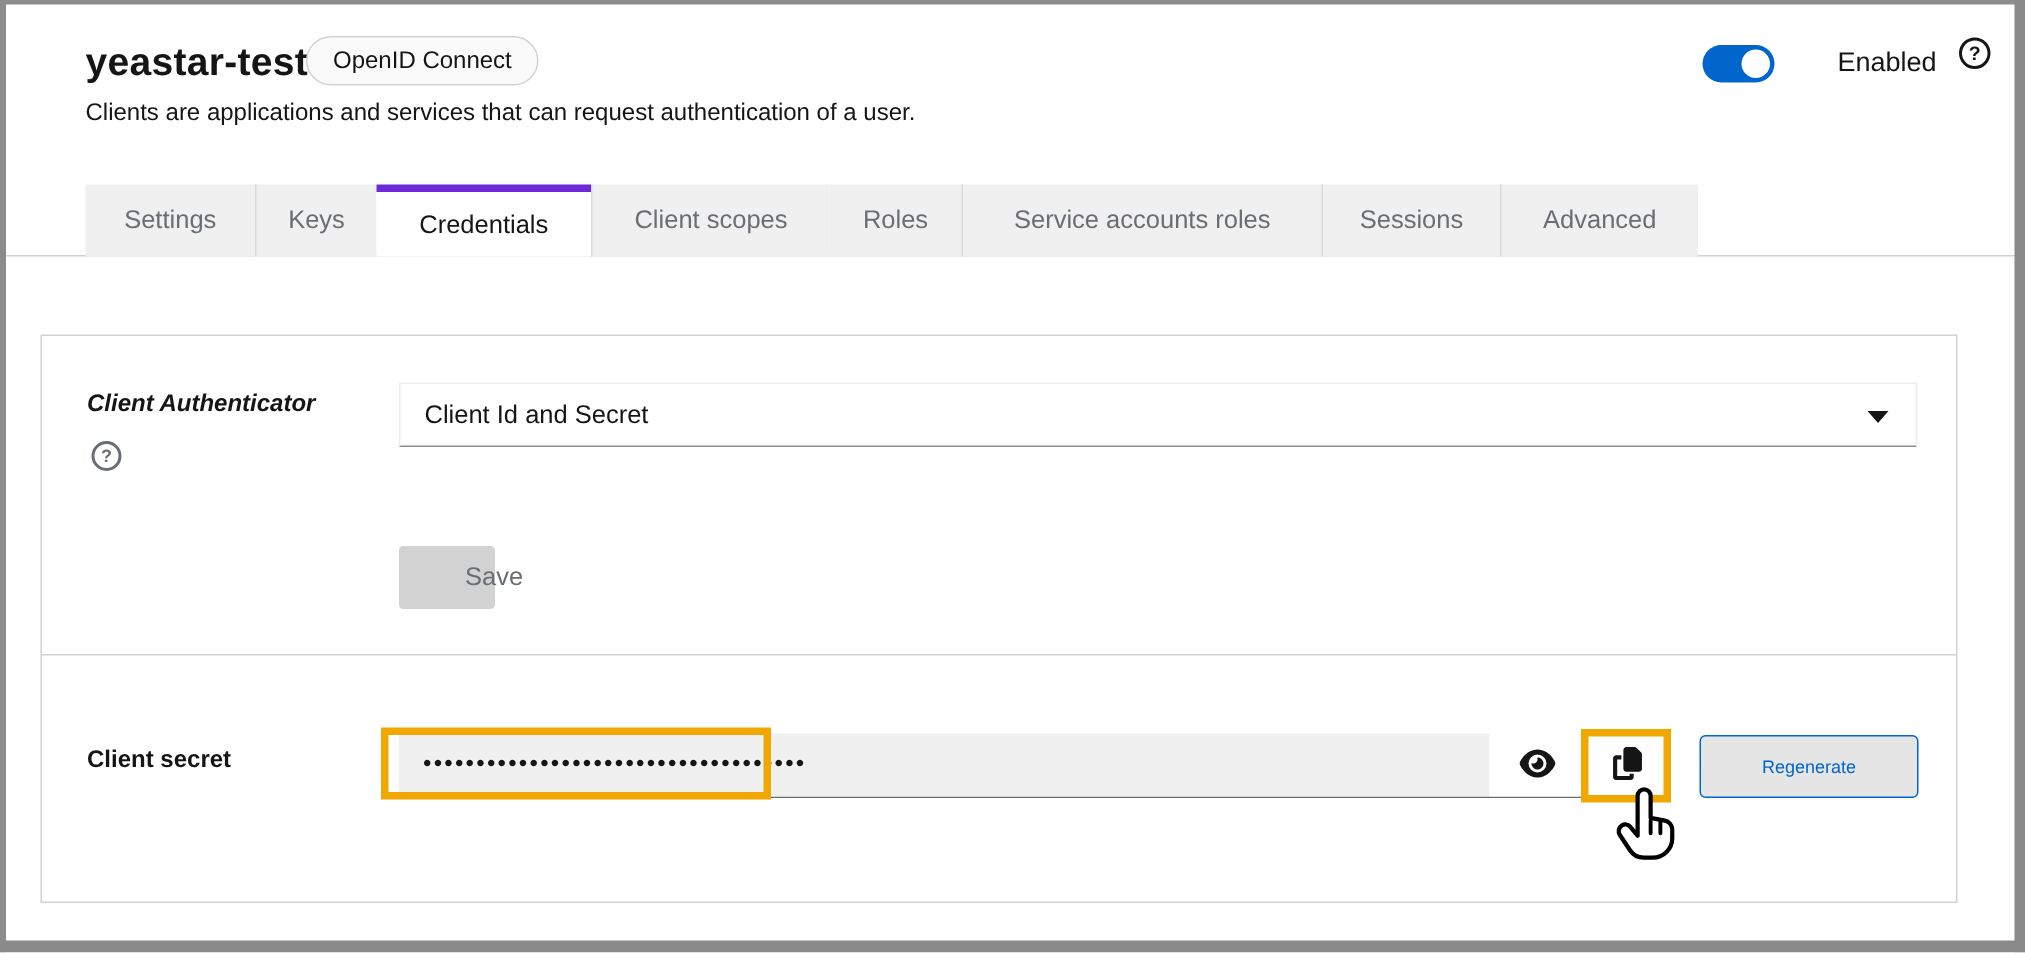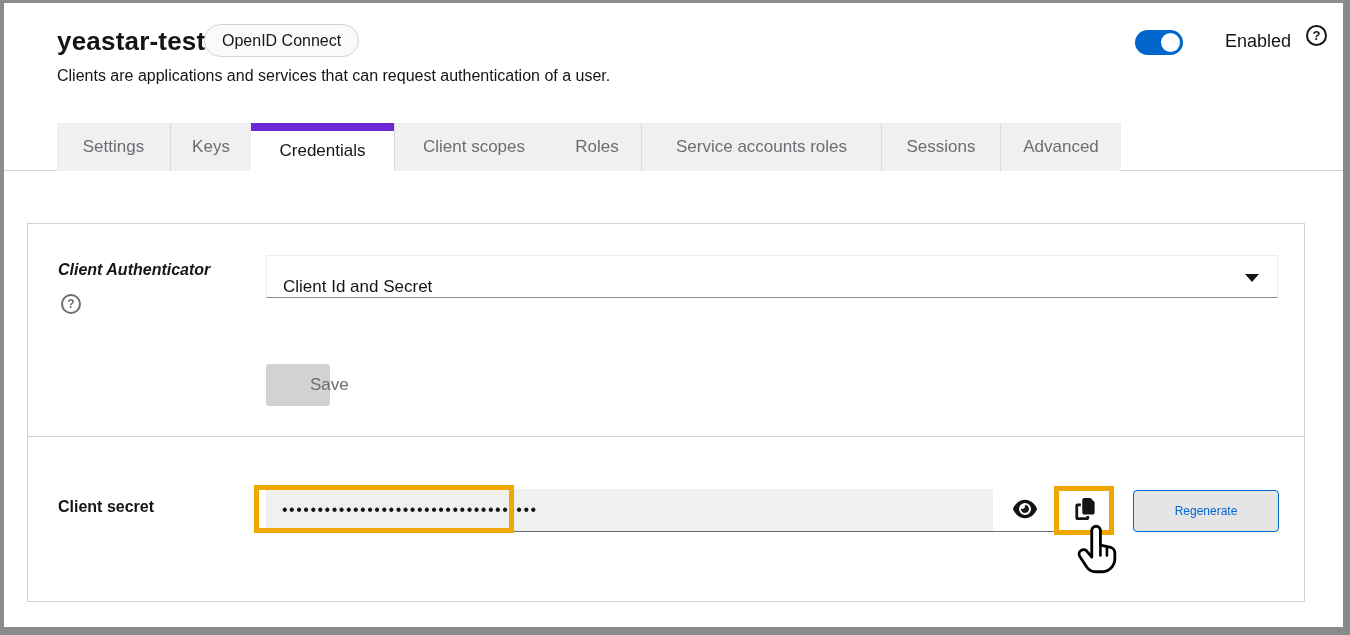--- a/index.html
+++ b/index.html
@@ -57,7 +57,7 @@
   }
   .tab.sep{ border-left:1px solid #d9d9d9; }
   .tab.active{
-    background:#ffffff; color:#151515; border-top:8px solid #6d28d9;
+    background:#ffffff; color:#151515; border-top:5px solid #6d28d9;
     padding-top:0; border-left:none;
   }
   .w-settings{width:113px;} .w-keys{width:81px;} .w-credentials{width:143px;}

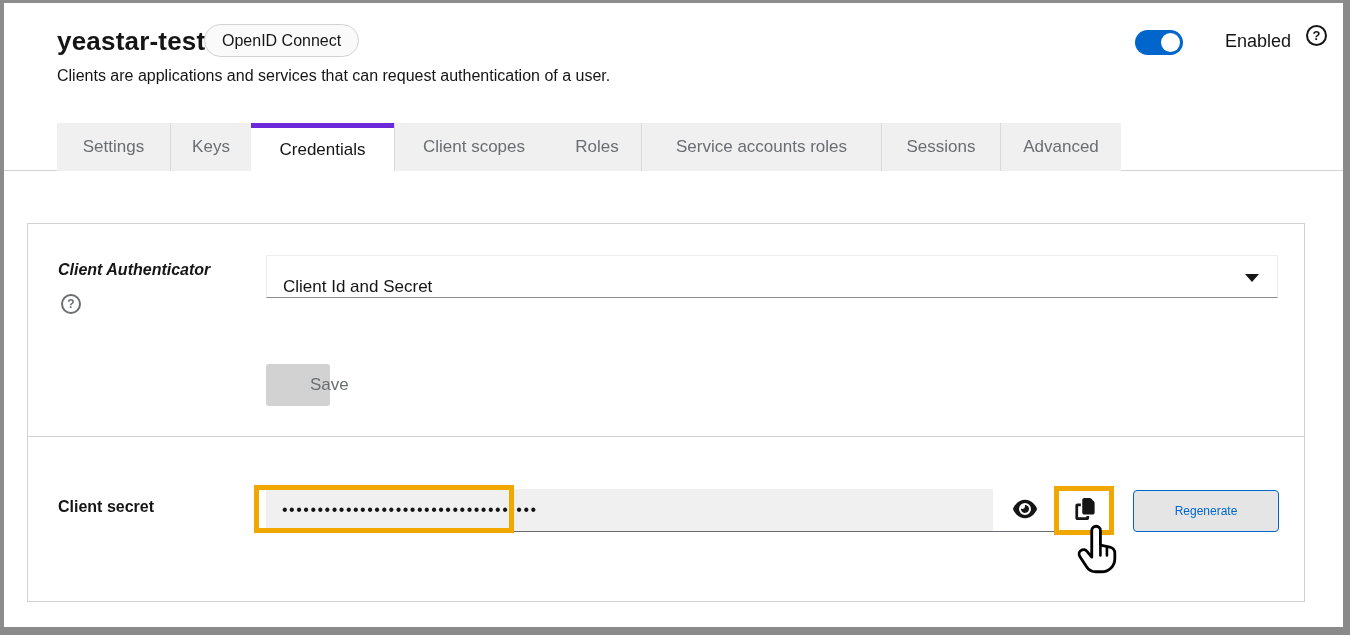--- a/index.html
+++ b/index.html
@@ -62,7 +62,7 @@
   }
   .w-settings{width:113px;} .w-keys{width:81px;} .w-credentials{width:143px;}
   .w-roles{width:88px;} .w-scopes{width:159px;} .w-sar{width:240px;}
-  .w-sessions{width:119px;} .w-advanced{width:121px;}
+  .w-sessions{width:119px;} .w-advanced{width:132px;}
 
   
   .card{

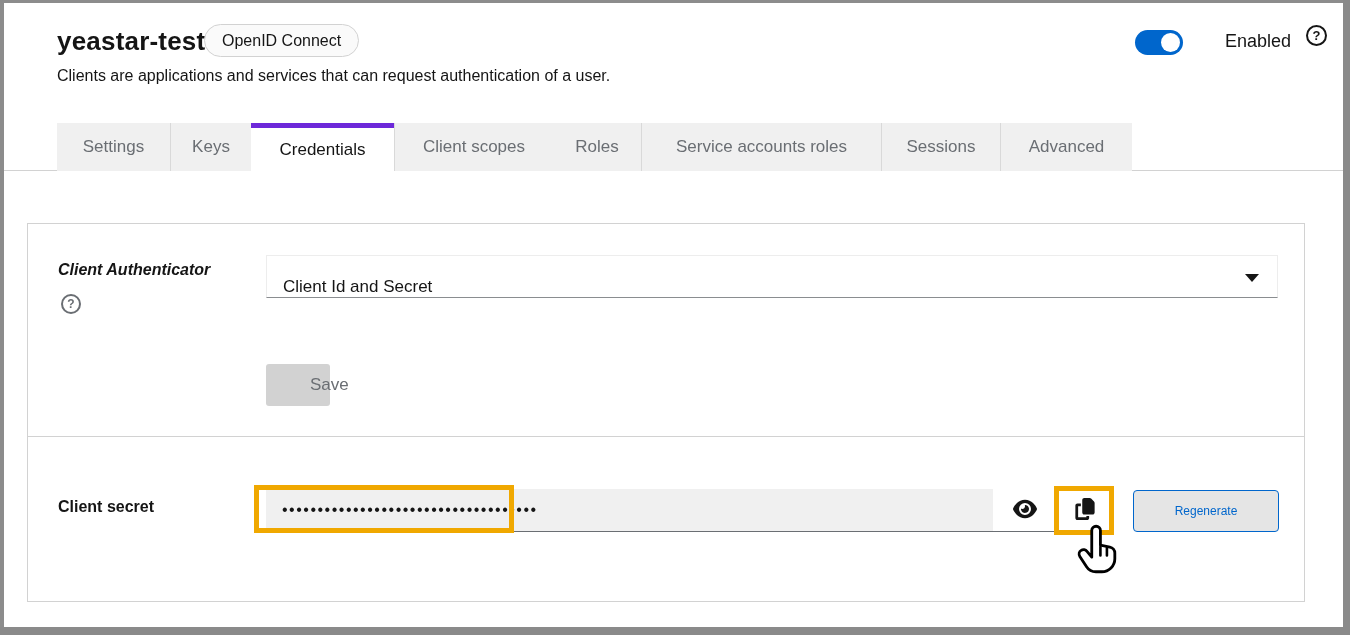--- a/index.html
+++ b/index.html
@@ -76,7 +76,7 @@
   .select{
     position:absolute; left:238px; top:31px; width:1012px; height:43px;
     background:#fff; border:1px solid #ededed; border-bottom:1px solid #8a8d90;
-    display:flex; align-items:flex-end; padding:0 16px; font-size:17px; cursor:pointer;
+    display:flex; align-items:center; padding:0 16px; font-size:17px; cursor:pointer;
   }
   .caret-down{
     position:absolute; right:18px; top:18px; width:0; height:0;

